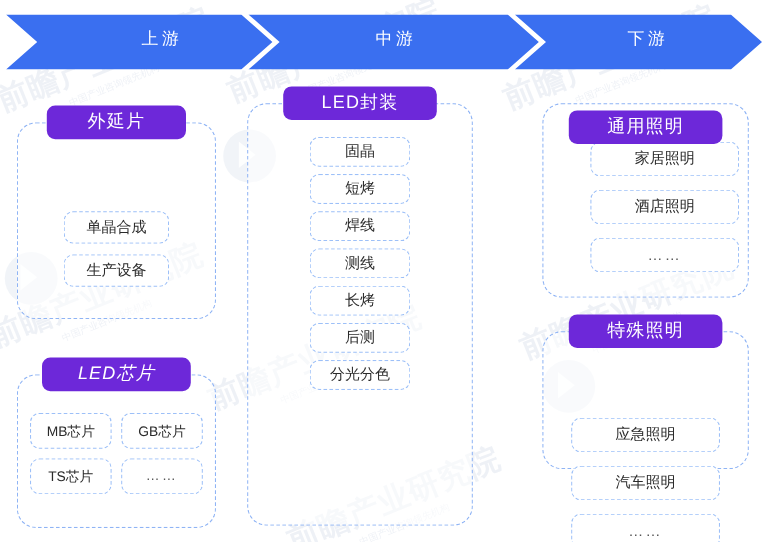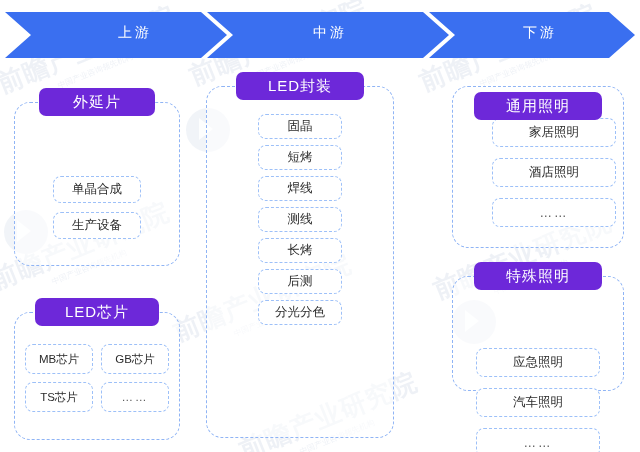--- a/index.html
+++ b/index.html
@@ -158,7 +158,7 @@
 
   #grp-ledchip { left: 14px; top: 298px; width: 166px; height: 142px; }
   #grp-ledchip .group-box { top: 14px; bottom: 0; }
-  #grp-ledchip .group-title { top: 0; width: 124px; }
+  #grp-ledchip .group-title { top: 0; width: 124px; font-style: italic; }
   #grp-ledchip .items { top: 46px; gap: 8px 8px; padding: 0 10px; box-sizing: border-box; }
   #grp-ledchip .item { width: 68px; height: 30px; font-size: 11.5px; }
 

